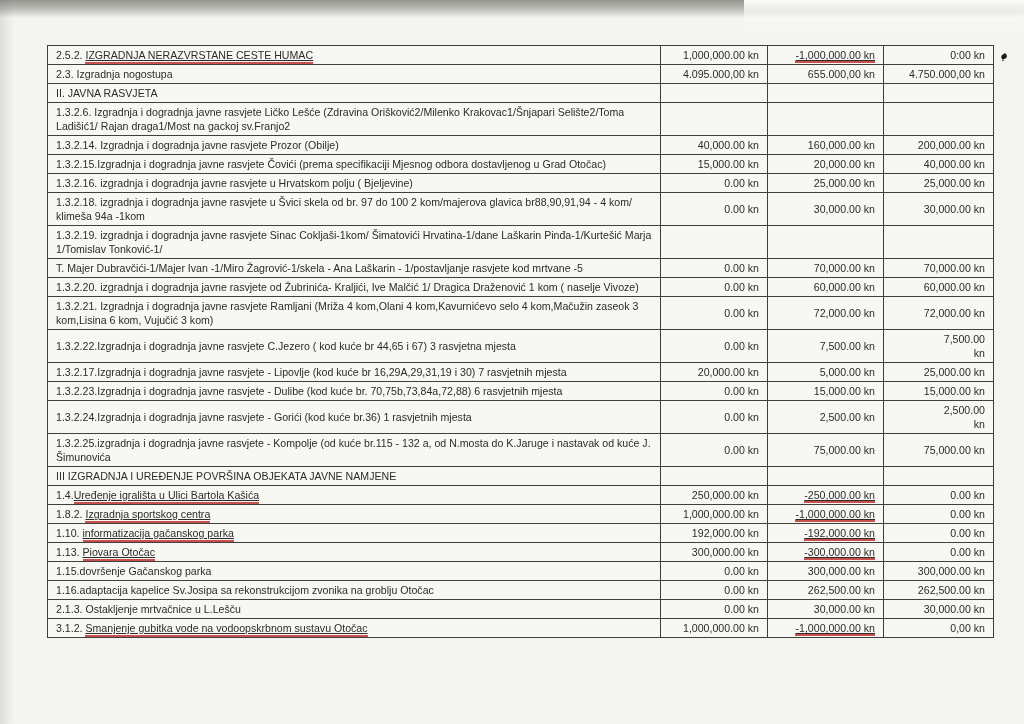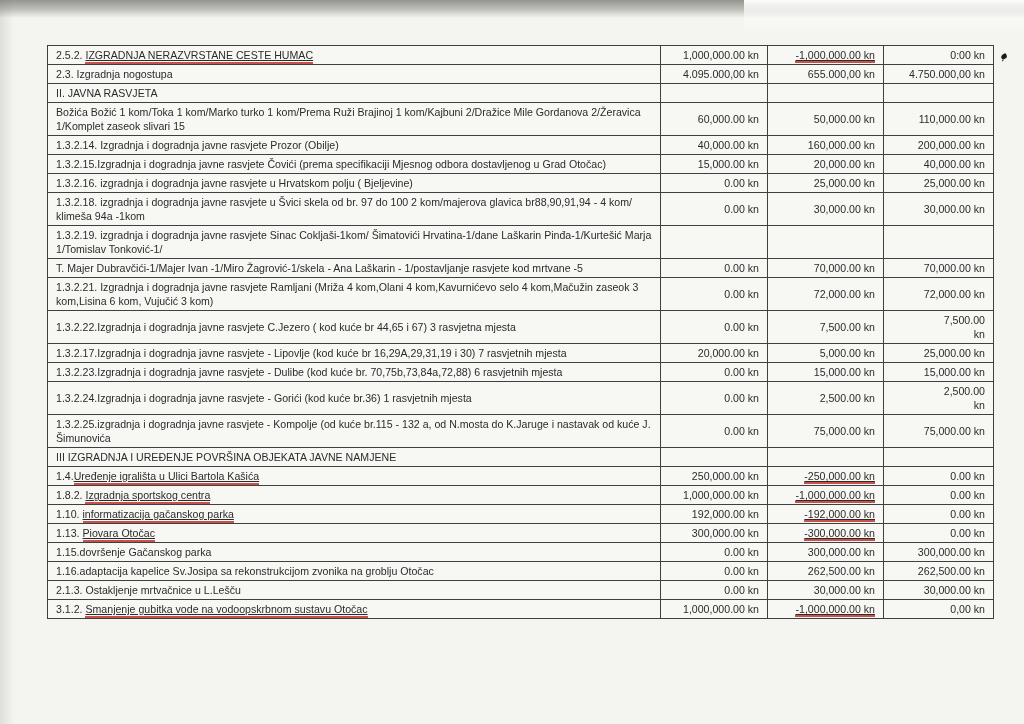--- a/index.html
+++ b/index.html
@@ -95,6 +95,12 @@
           <td class="amt"></td>
         </tr>
         <tr>
+          <td class="desc">1.3.2.6. Izgradnja i dogradnja javne rasvjete Ličko Lešće (Zdravina Orišković2/Milenko Krakovac1/Šnjapari Selište2/Toma Ladišić1/ Rajan draga1/Most na gackoj sv.Franjo2</td>
+          <td class="amt"></td>
+          <td class="amt"></td>
+          <td class="amt"></td>
+        </tr>
+        <tr>
           <td class="desc">Božića Božić 1 kom/Toka 1 kom/Marko turko 1 kom/Prema Ruži Brajinoj 1 kom/Kajbuni 2/Dražice Mile Gordanova 2/Žeravica 1/Komplet zaseok slivari 15</td>
           <td class="amt">60,000.00 kn</td>
           <td class="amt">50,000.00 kn</td>

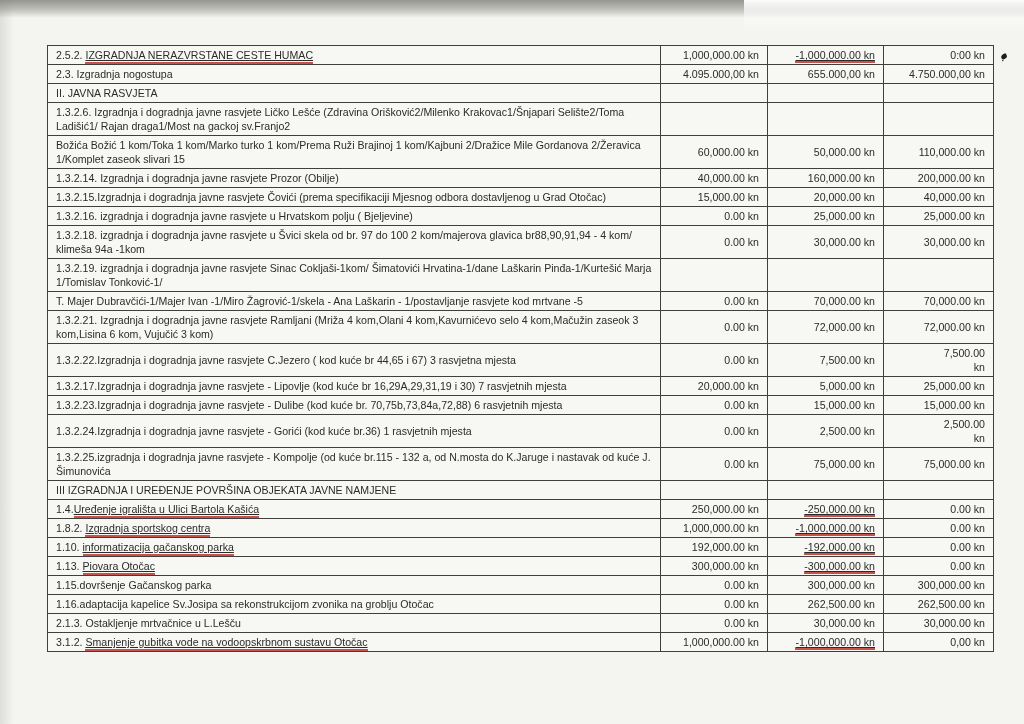--- a/index.html
+++ b/index.html
@@ -101,12 +101,6 @@
           <td class="amt"></td>
         </tr>
         <tr>
-          <td class="desc">Božića Božić 1 kom/Toka 1 kom/Marko turko 1 kom/Prema Ruži Brajinoj 1 kom/Kajbuni 2/Dražice Mile Gordanova 2/Žeravica 1/Komplet zaseok slivari 15</td>
-          <td class="amt">60,000.00 kn</td>
-          <td class="amt">50,000.00 kn</td>
-          <td class="amt">110,000.00 kn</td>
-        </tr>
-        <tr>
           <td class="desc">1.3.2.14. Izgradnja i dogradnja javne rasvjete Prozor (Obilje)</td>
           <td class="amt">40,000.00 kn</td>
           <td class="amt">160,000.00 kn</td>

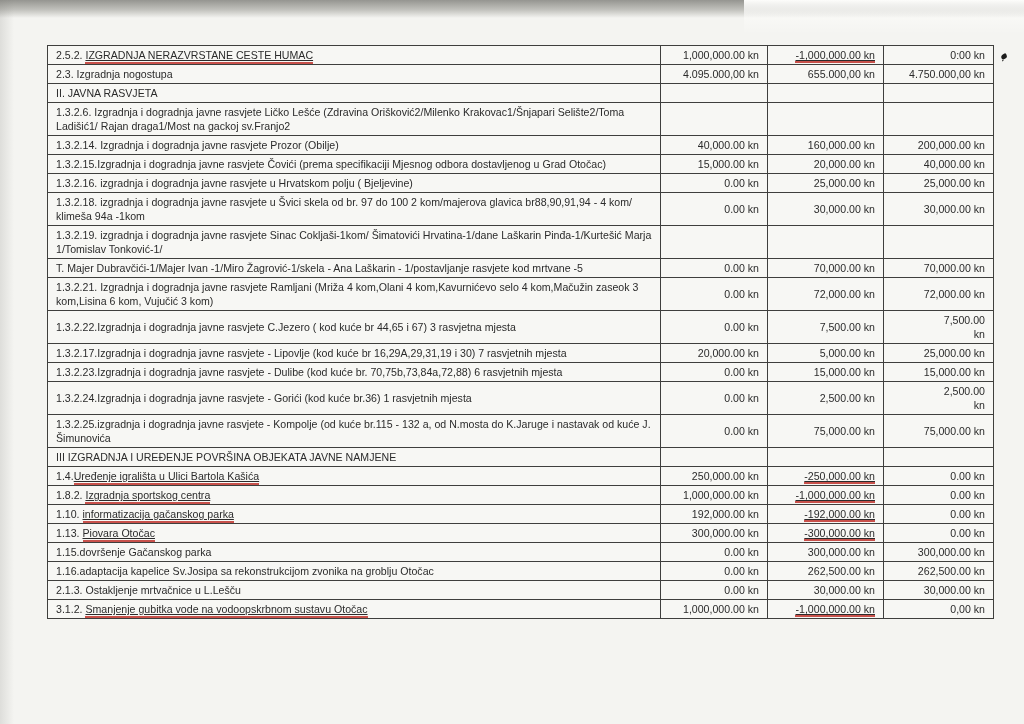--- a/index.html
+++ b/index.html
@@ -137,6 +137,12 @@
           <td class="amt">70,000.00 kn</td>
         </tr>
         <tr>
+          <td class="desc">1.3.2.20. izgradnja i dogradnja javne rasvjete od Žubrinića- Kraljići, Ive Malčić 1/ Dragica Draženović 1 kom ( naselje Vivoze)</td>
+          <td class="amt">0.00 kn</td>
+          <td class="amt">60,000.00 kn</td>
+          <td class="amt">60,000.00 kn</td>
+        </tr>
+        <tr>
           <td class="desc">1.3.2.21. Izgradnja i dogradnja javne rasvjete Ramljani (Mriža 4 kom,Olani 4 kom,Kavurnićevo selo 4 kom,Mačužin zaseok 3 kom,Lisina 6 kom, Vujučić 3 kom)</td>
           <td class="amt">0.00 kn</td>
           <td class="amt">72,000.00 kn</td>

